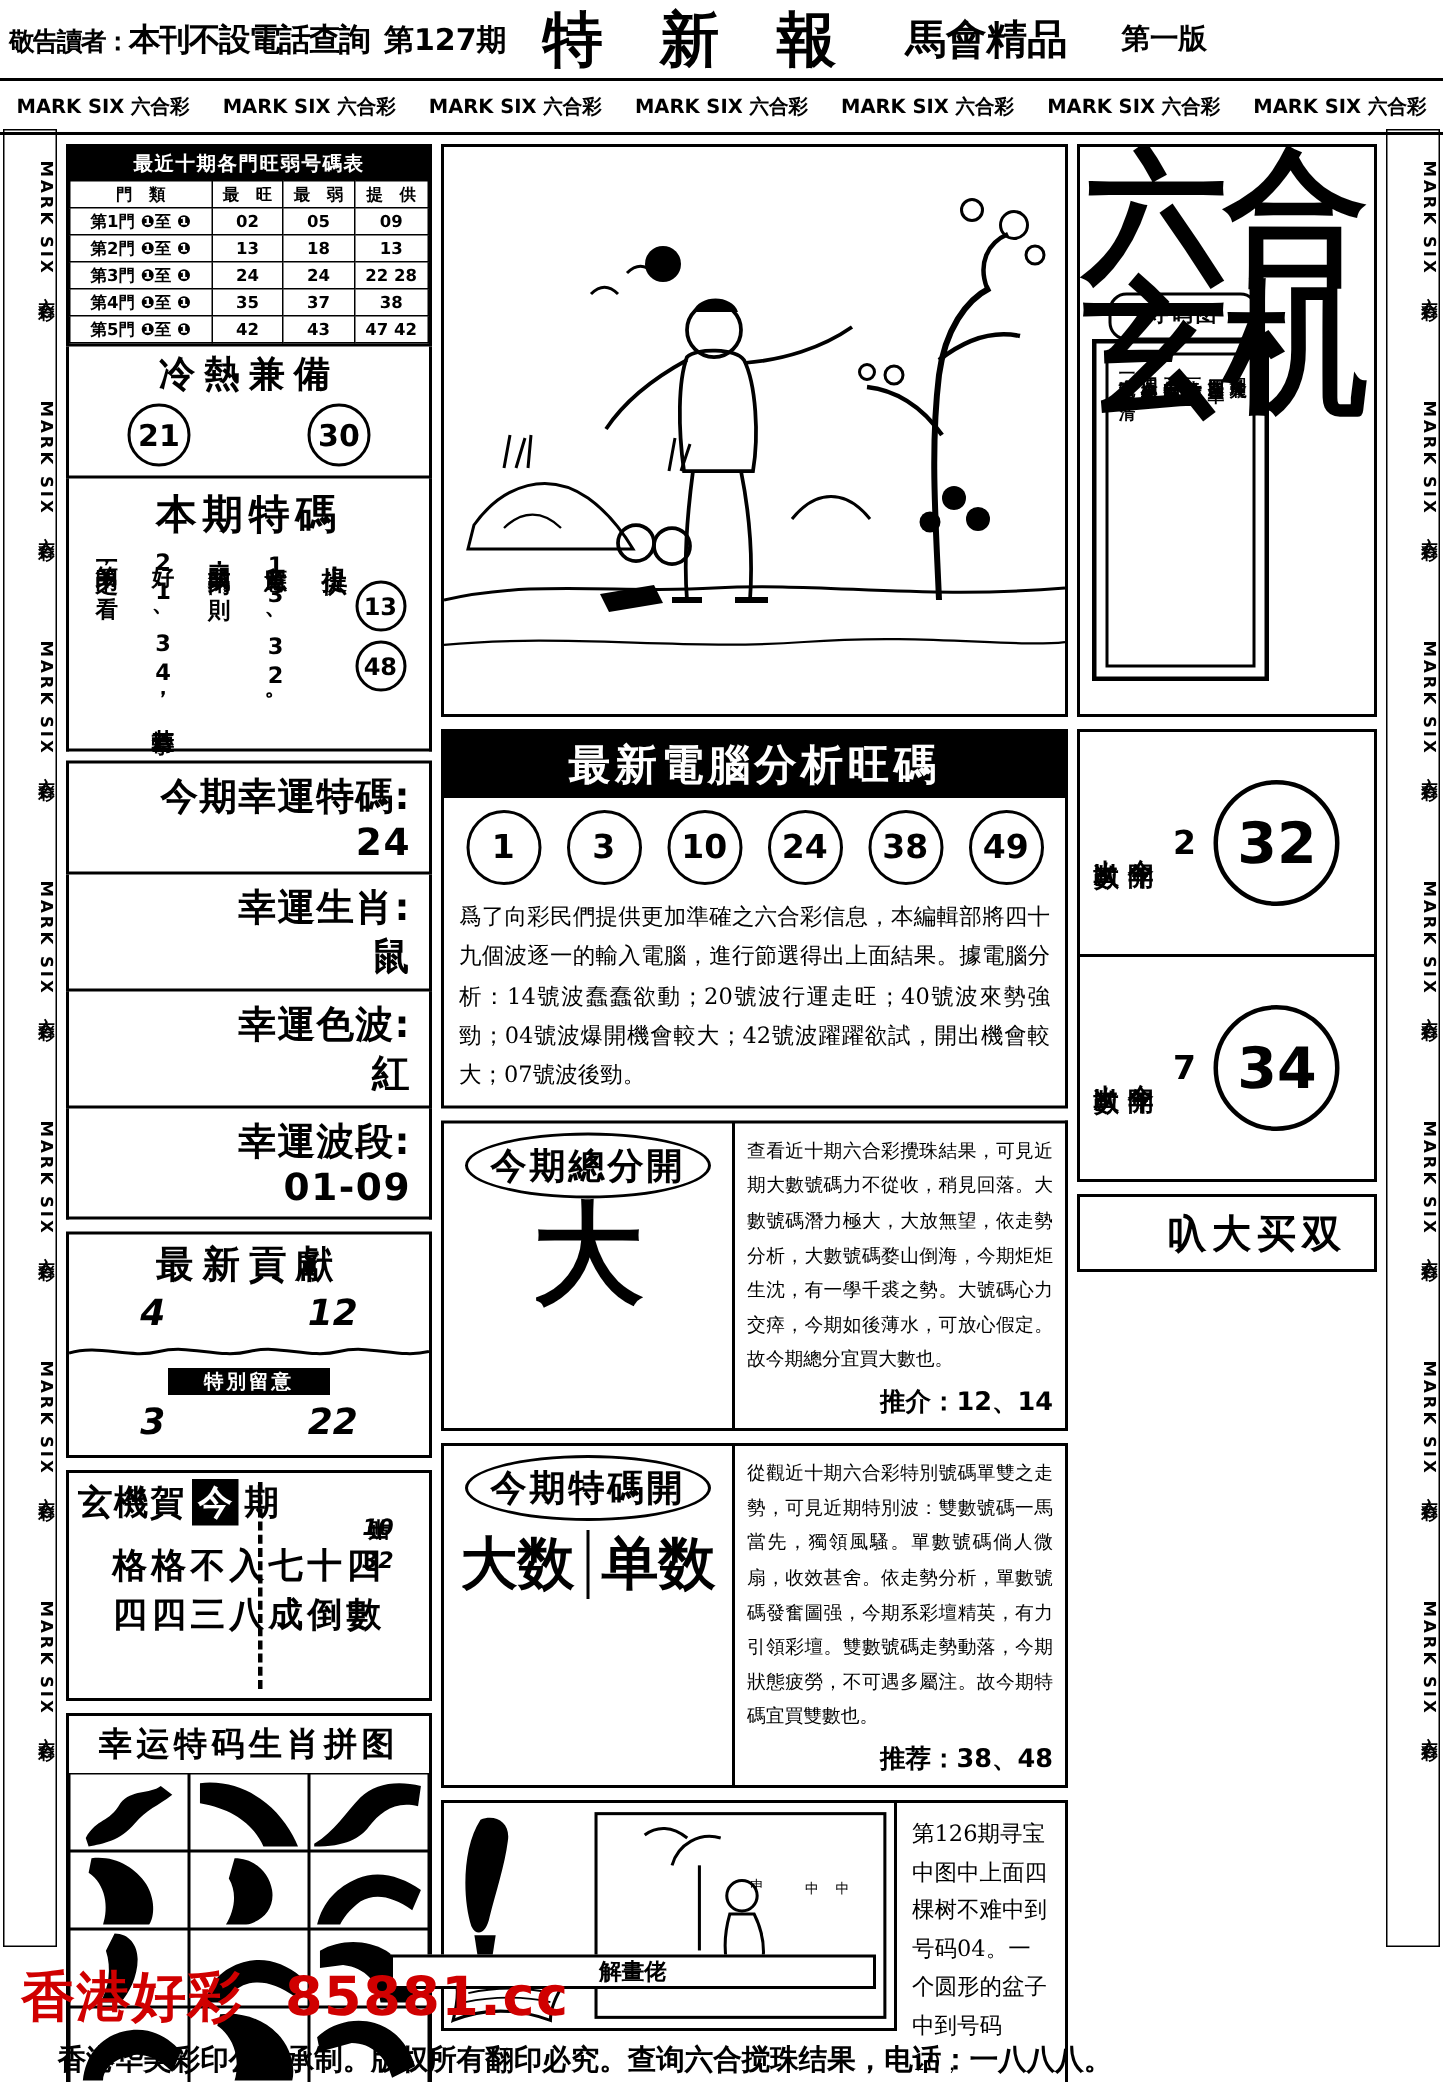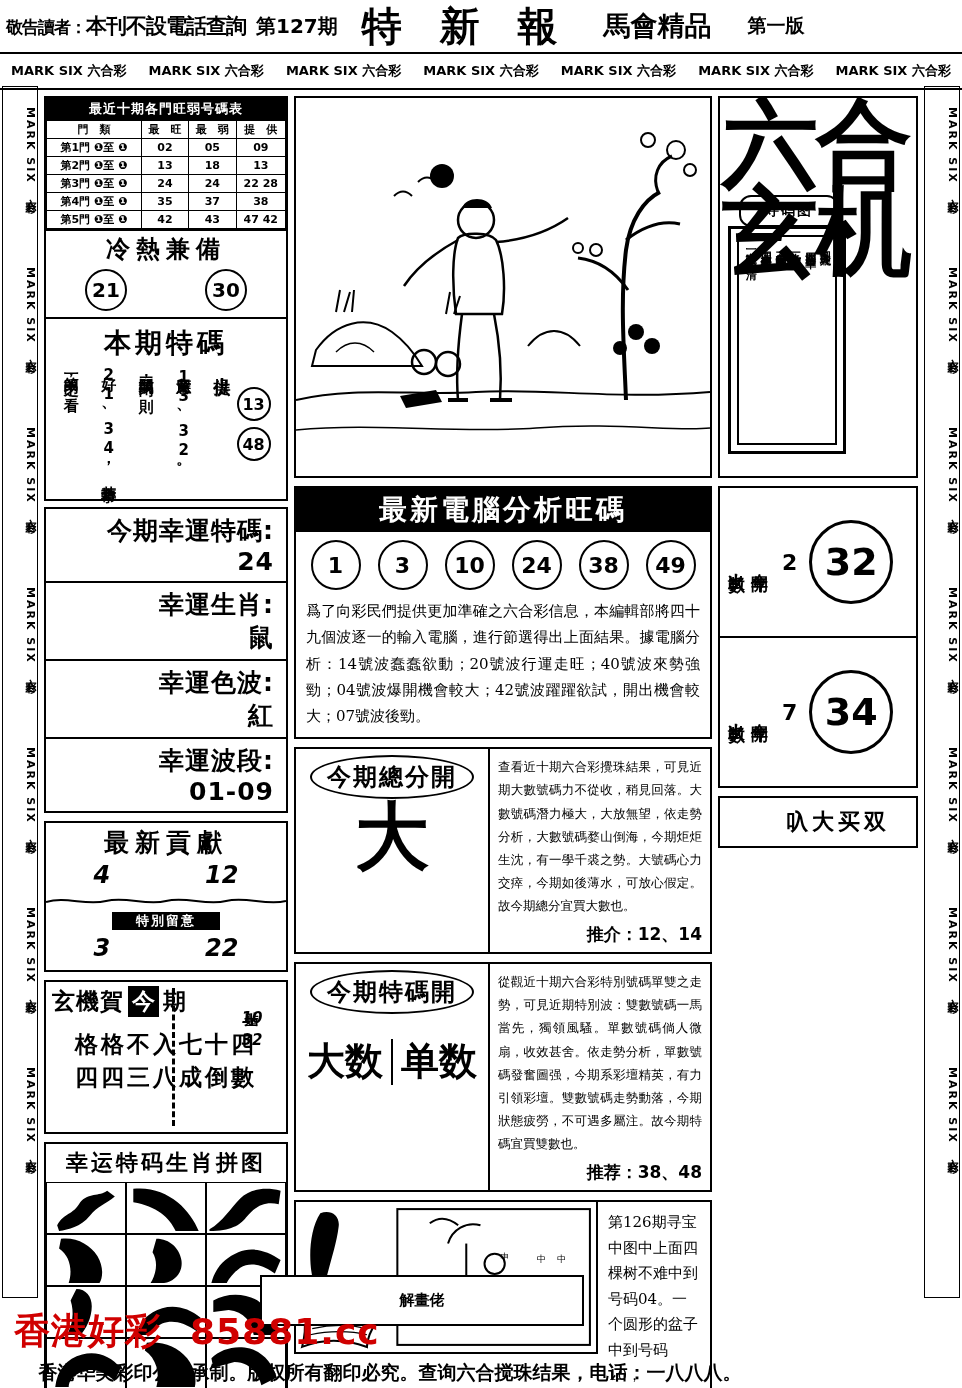--- a/index.html
+++ b/index.html
@@ -113,7 +113,7 @@
   .statbox .big{width:78px;height:78px;border:3px solid #000;border-radius:50%;display:flex;align-items:center;justify-content:center;font-size:38px;font-weight:bold;margin-left:12px;}
 
   .rbox{border:2px solid #000;margin-top:8px;padding:4px 6px;}
-  .rbox .hh{font-size:22px;font-weight:bold;text-align:center;letter-spacing:4px;font-family:"DejaVu Serif",serif;margin-left:40px;}
+  .rbox .hh{font-size:26px;font-weight:bold;text-align:center;letter-spacing:4px;font-family:"DejaVu Serif",serif;margin-left:40px;}
 
   
   .footer-logo{position:absolute;left:0;bottom:34px;width:962px;height:46px;display:flex;align-items:center;}

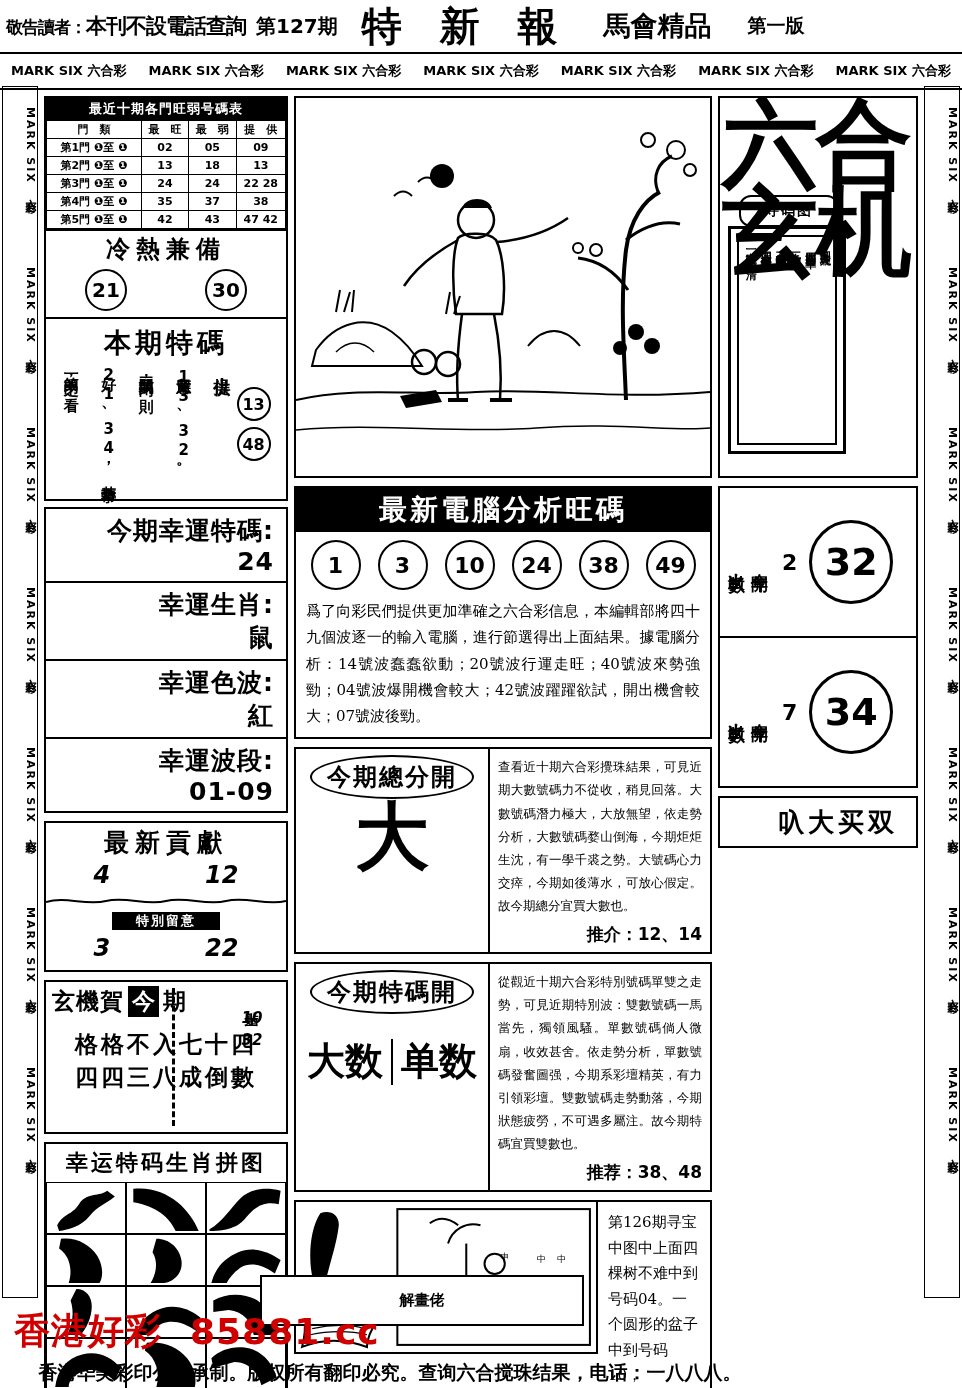--- a/index.html
+++ b/index.html
@@ -412,7 +412,7 @@
     <div class="twobox">
       <div class="bigbox">
         <div class="oval">今期特碼開</div>
-        <div class="twochar" style="margin-top:22px;">
+        <div class="twochar" style="margin-top:3px;">
           <span>大数</span>
           <span class="sep"></span>
           <span>单数</span>

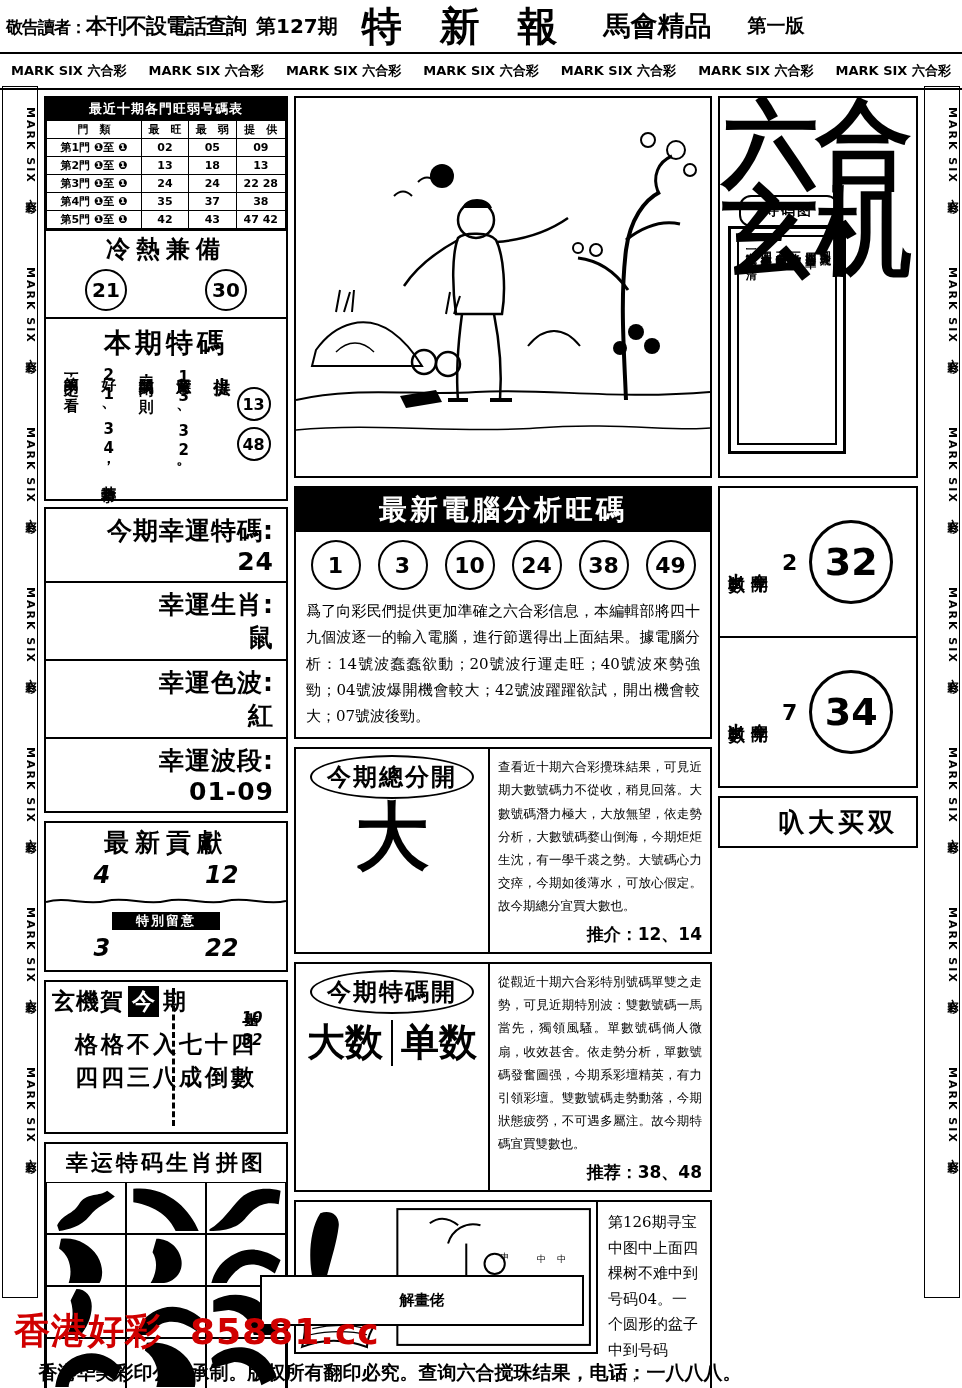--- a/index.html
+++ b/index.html
@@ -121,7 +121,7 @@
   .fl-2{font-size:36px;font-weight:bold;color:#d00000;margin-left:28px;letter-spacing:1px;}
   .footline{position:absolute;left:0;bottom:2px;width:780px;text-align:center;font-size:19px;font-weight:bold;letter-spacing:0px;}
 
-  .botstrip{position:absolute;left:260px;bottom:62px;width:320px;border:2px solid #000;text-align:center;font-size:15px;font-weight:bold;padding:14px 0;background:#fff;}
+  .botstrip{position:absolute;left:260px;bottom:62px;width:320px;border:2px solid #000;text-align:center;font-size:15px;font-weight:bold;padding:0 0;background:#fff;}
 </style>
 </head>
 <body>

